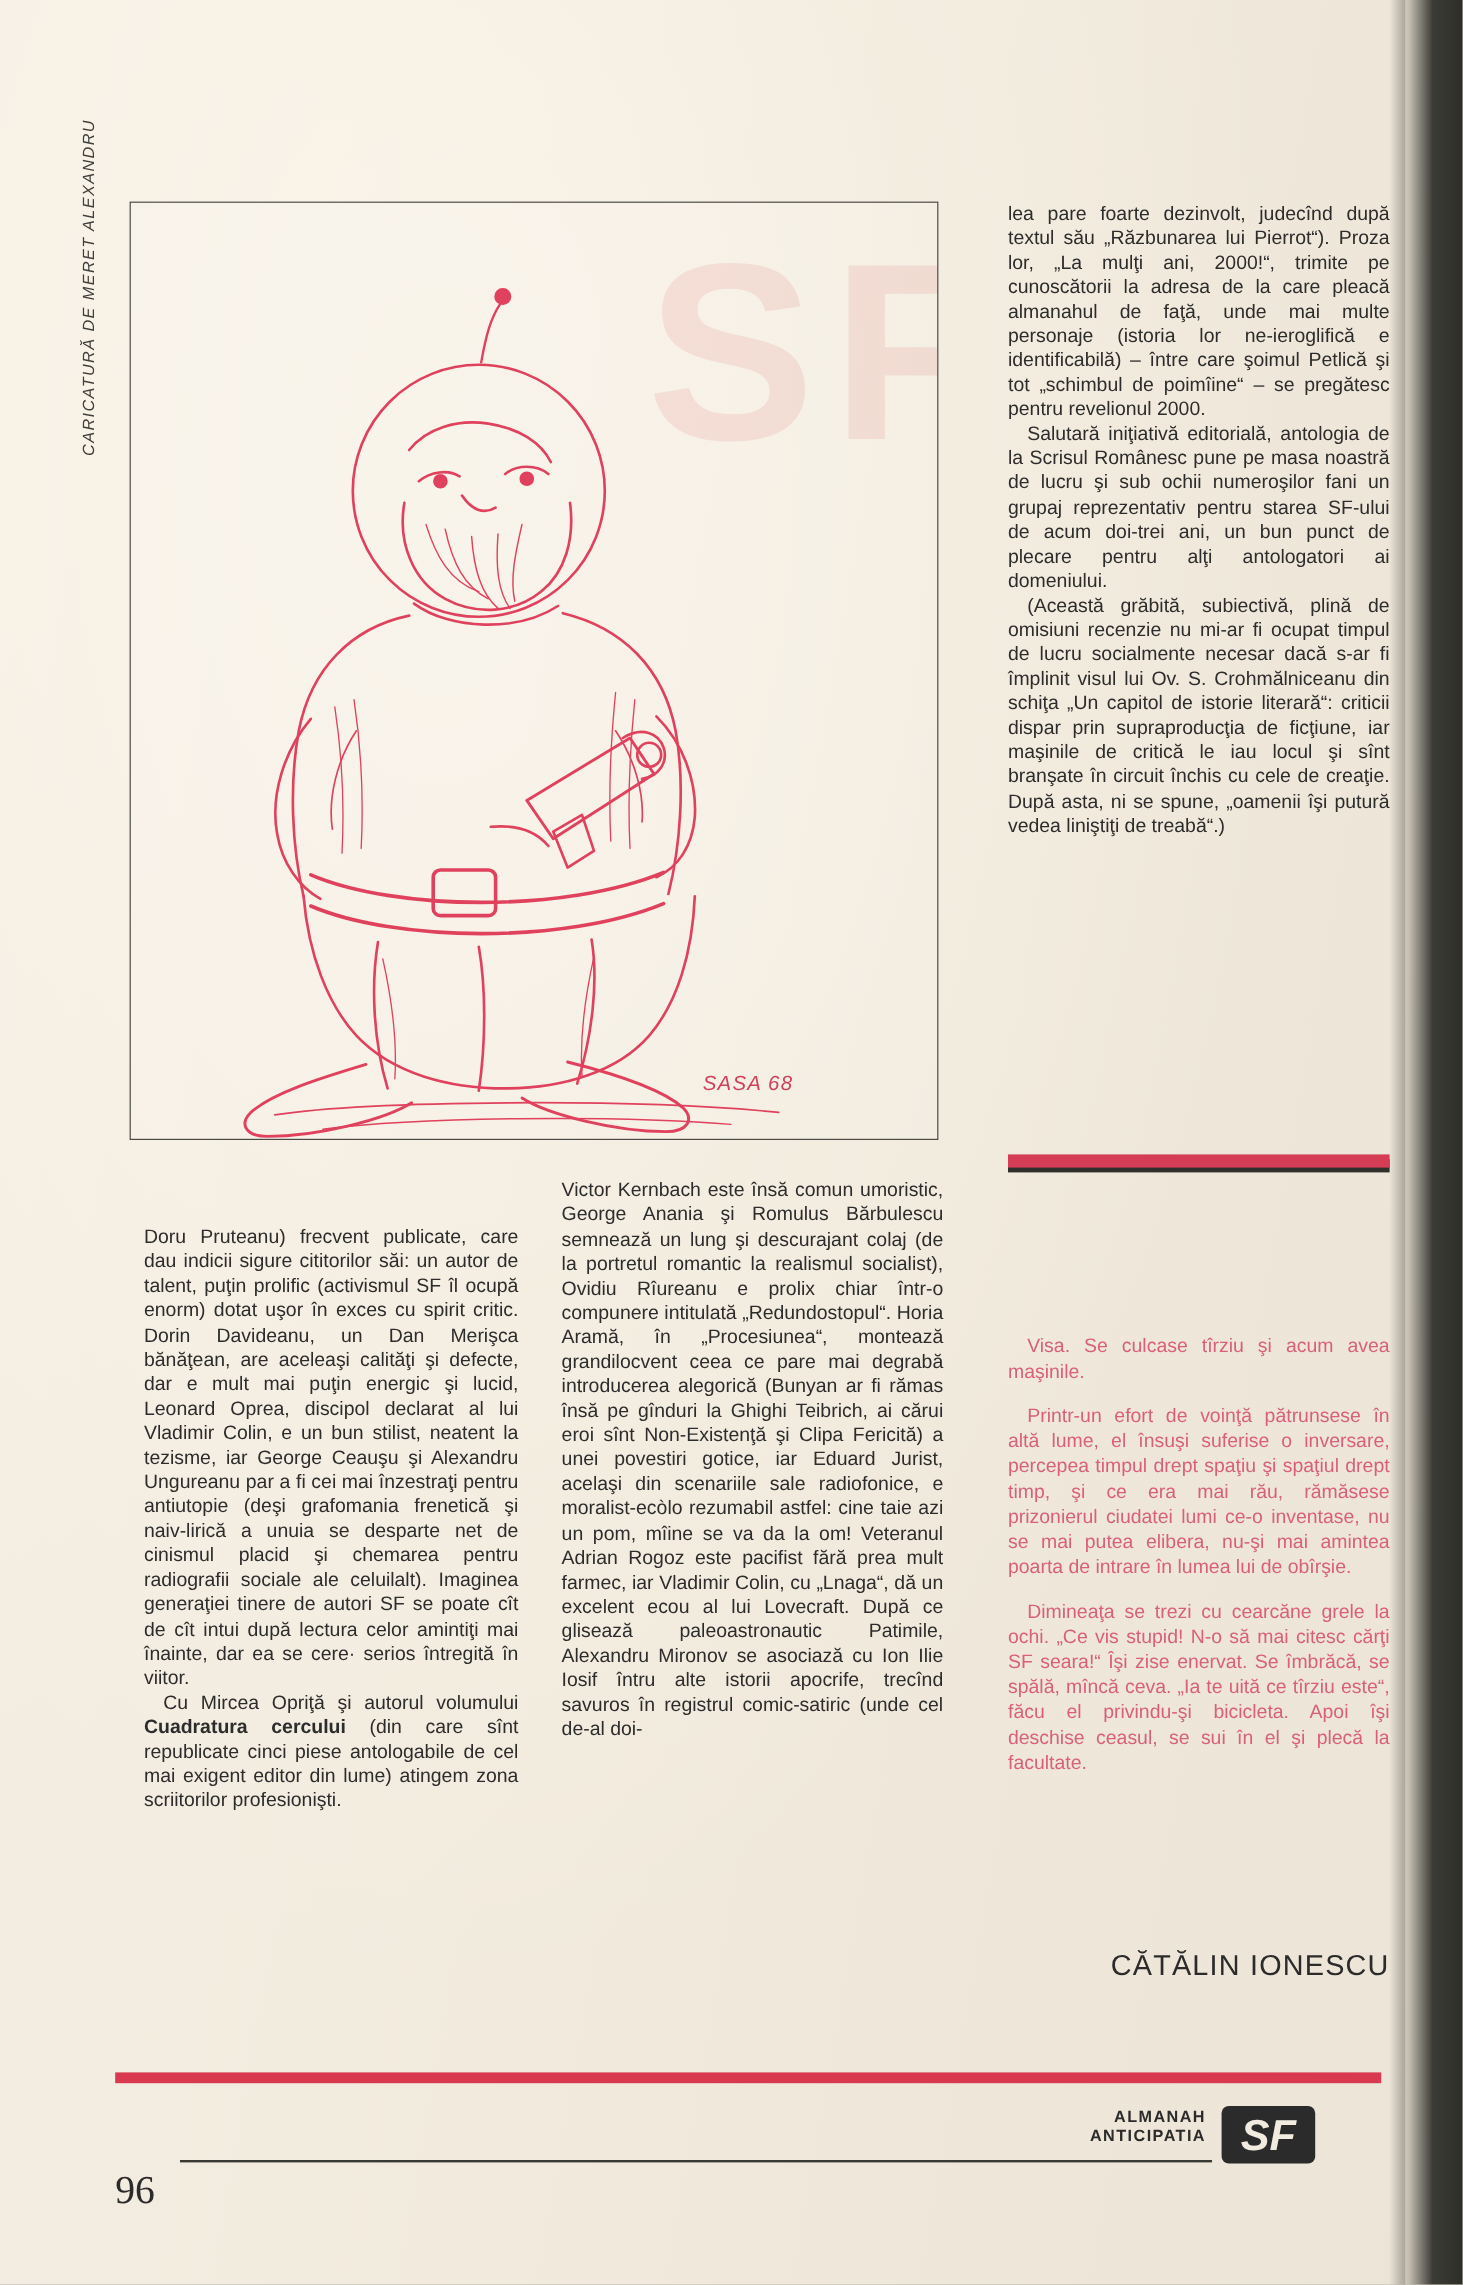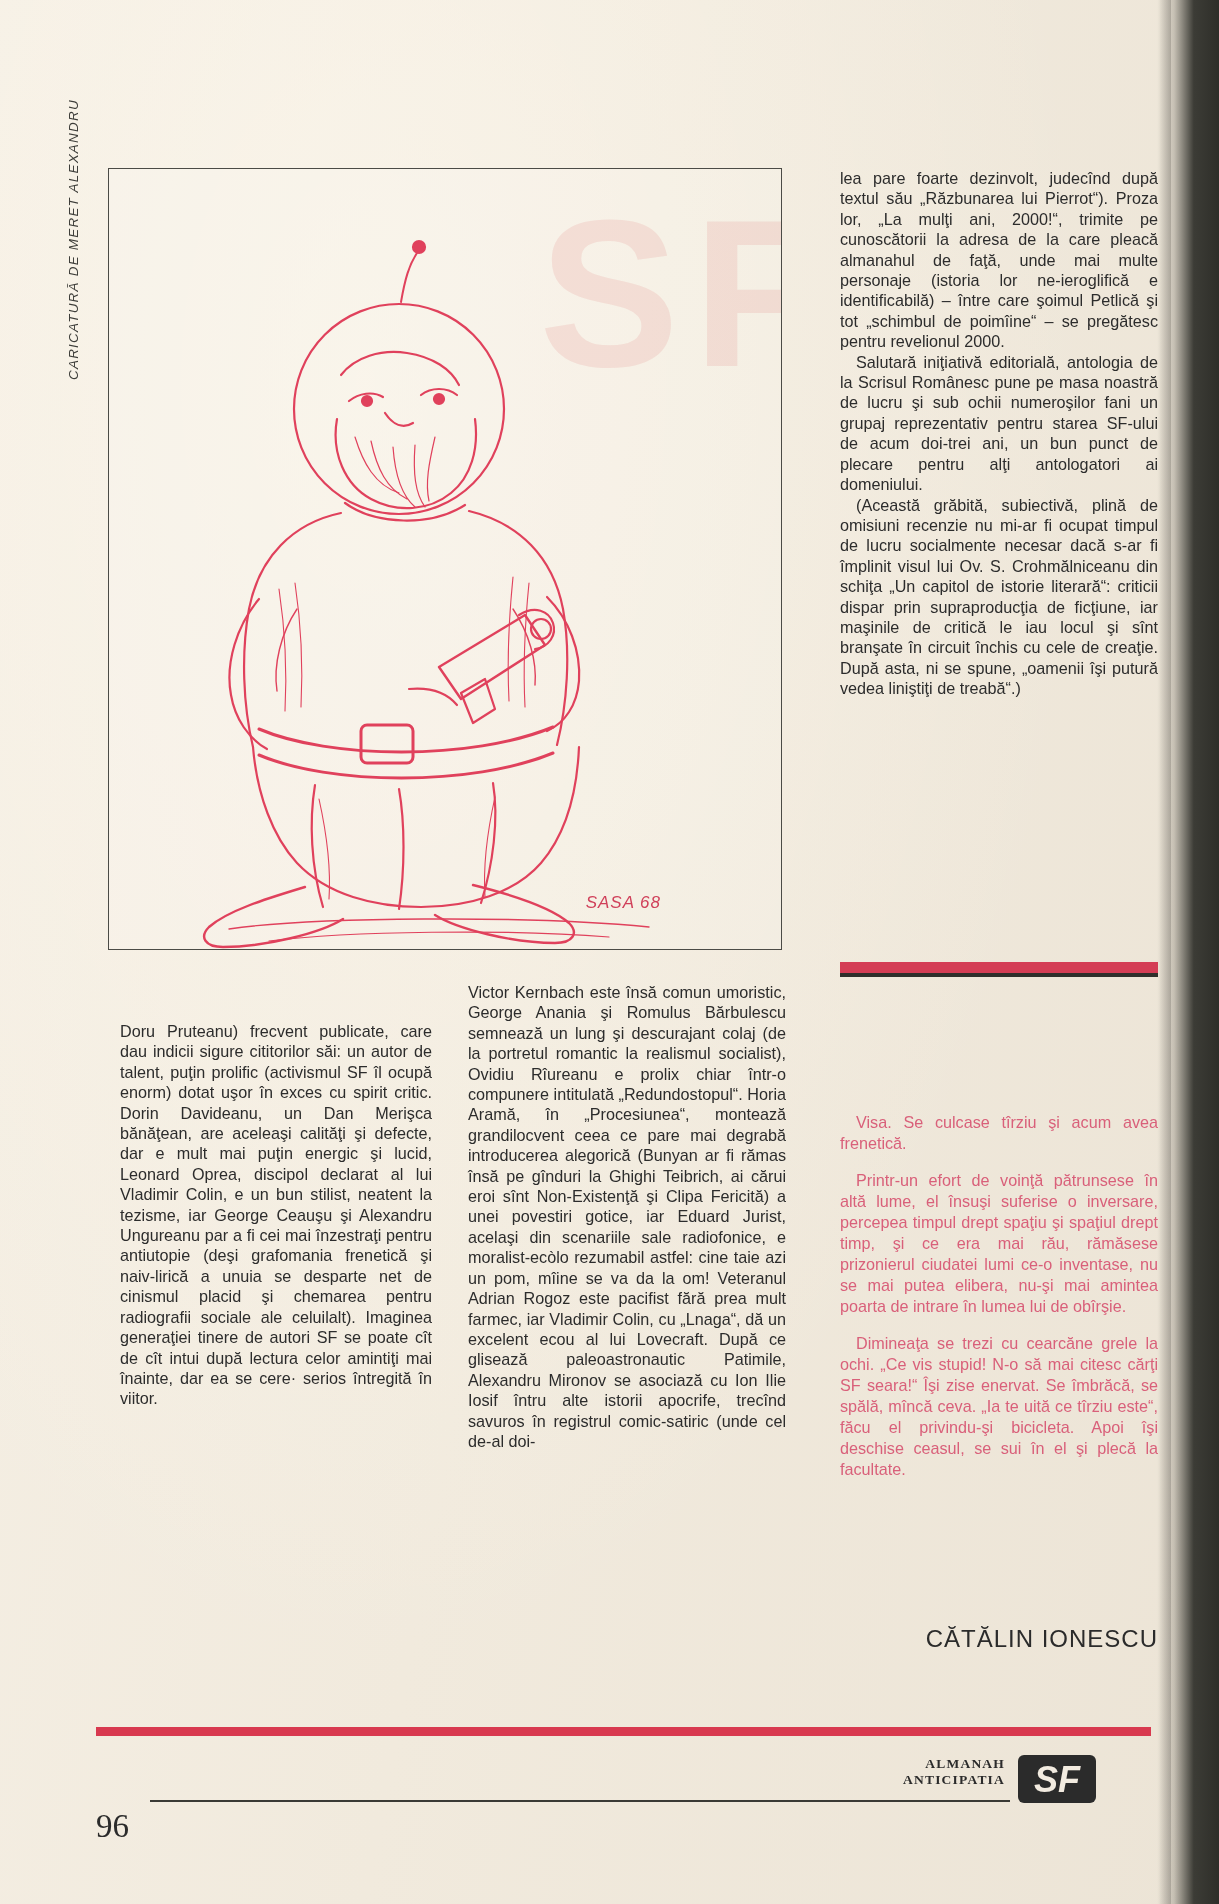--- a/index.html
+++ b/index.html
@@ -297,7 +297,7 @@
     <div class="rule-thick"></div>
 
     <div class="poem">
-      <p>Visa. Se culcase tîrziu şi acum avea frenetică.</p>
+      <p>Visa. Se culcase tîrziu şi acum avea maşinile.</p>
       <p>Printr-un efort de voinţă pătrunsese în altă lume, el însuşi suferise o inversare, percepea timpul drept spaţiu şi spaţiul drept timp, şi ce era mai rău, rămăsese prizonierul ciudatei lumi ce-o inventase, nu se mai putea elibera, nu-şi mai amintea poarta de intrare în lumea lui de obîrşie.</p>
       <p>Dimineaţa se trezi cu cearcăne grele la ochi. „Ce vis stupid! N-o să mai citesc cărţi SF seara!“ Îşi zise enervat. Se îmbrăcă, se spălă, mîncă ceva. „Ia te uită ce tîrziu este“, făcu el privindu-şi bicicleta. Apoi îşi deschise ceasul, se sui în el şi plecă la facultate.</p>
     </div>

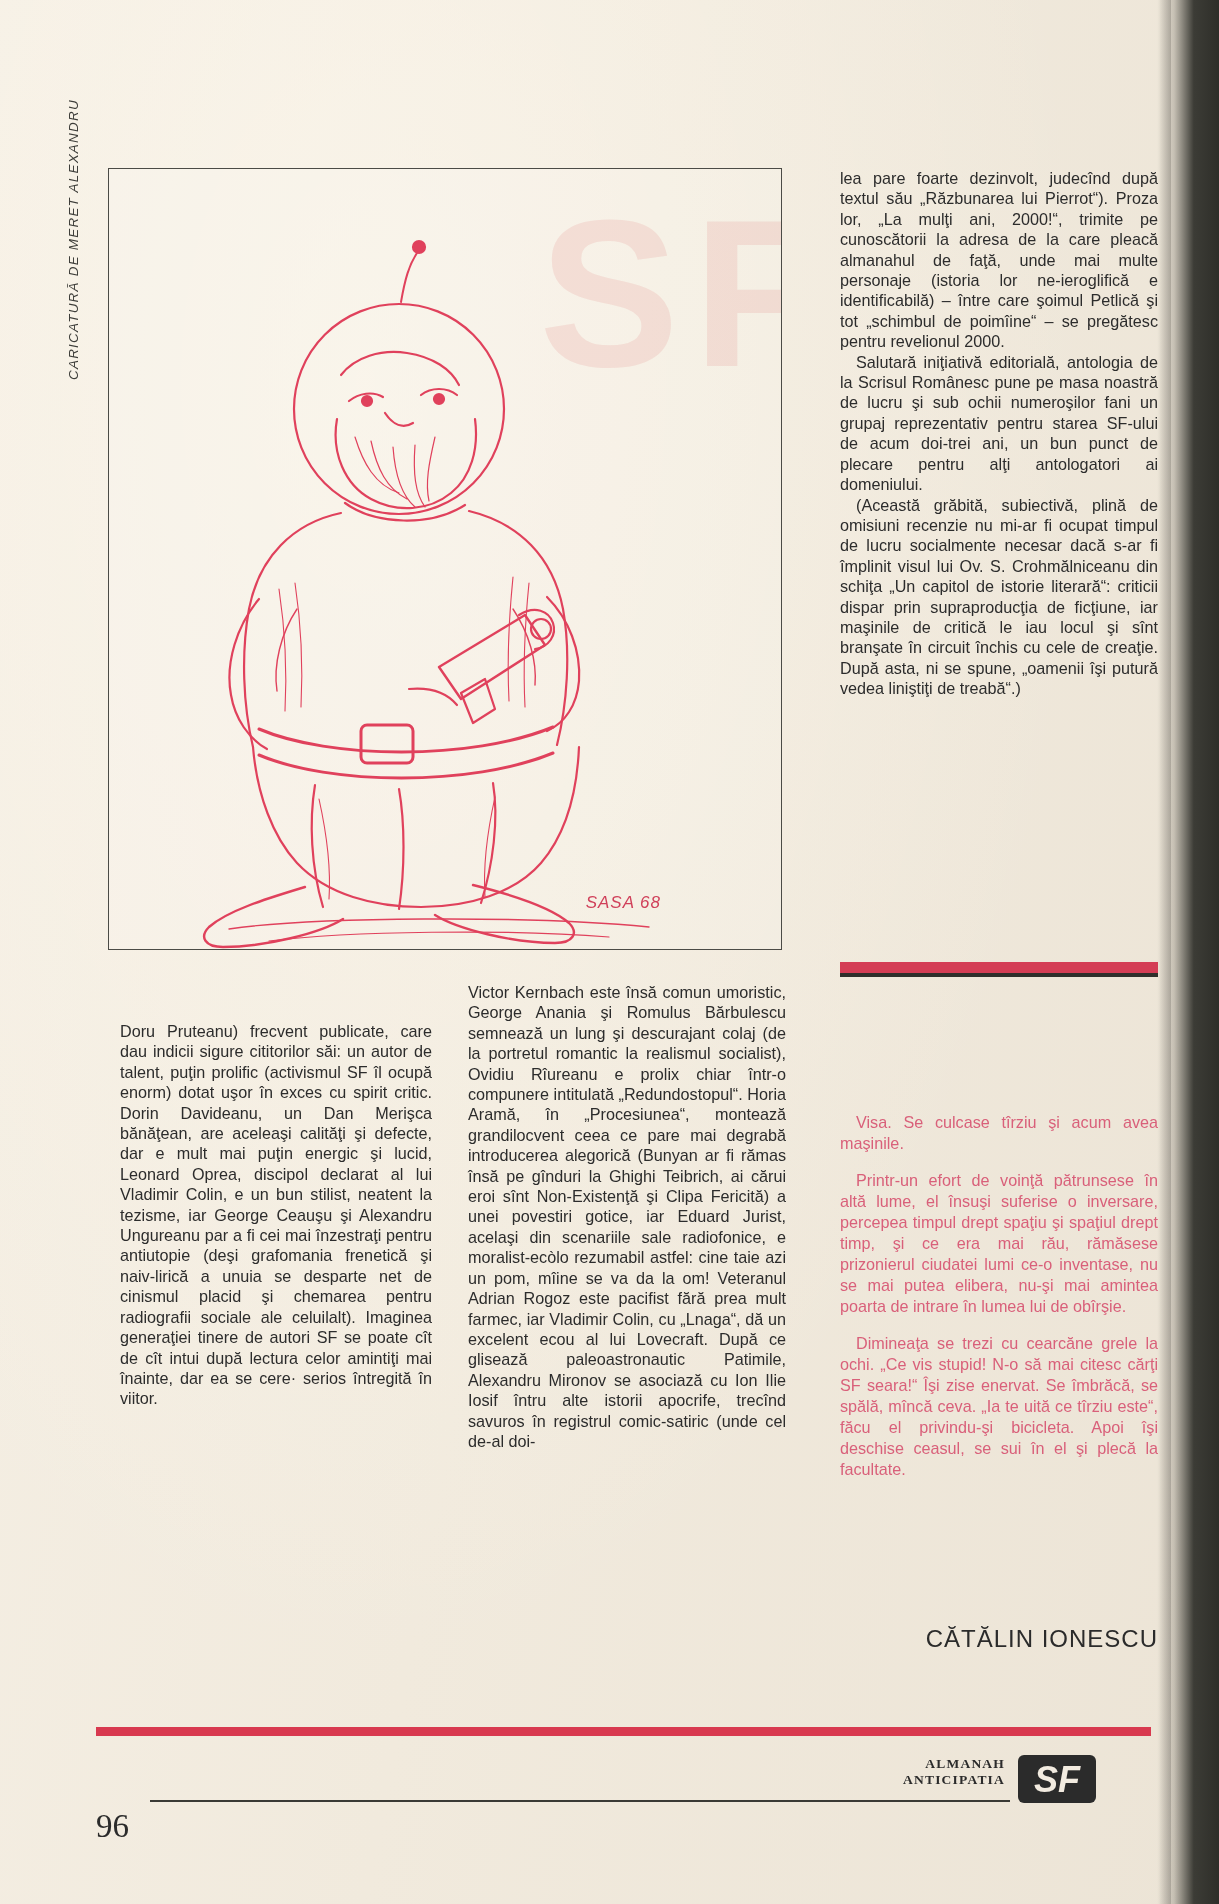--- a/index.html
+++ b/index.html
@@ -282,6 +282,7 @@
 
     <div class="col" id="col1">
       <p class="first">Doru Pruteanu) frecvent publicate, care dau indicii sigure cititorilor săi: un autor de talent, puţin prolific (activismul SF îl ocupă enorm) dotat uşor în exces cu spirit critic. Dorin Davideanu, un Dan Merişca bănăţean, are aceleaşi calităţi şi defecte, dar e mult mai puţin energic şi lucid, Leonard Oprea, discipol declarat al lui Vladimir Colin, e un bun stilist, neatent la tezisme, iar George Ceauşu şi Alexandru Ungureanu par a fi cei mai înzestraţi pentru antiutopie (deşi grafomania frenetică şi naiv-lirică a unuia se desparte net de cinismul placid şi chemarea pentru radiografii sociale ale celuilalt). Imaginea generaţiei tinere de autori SF se poate cît de cît intui după lectura celor amintiţi mai înainte, dar ea se cere· serios întregită în viitor.</p>
+      <p>Cu Mircea Opriţă şi autorul volumului <span class="bold-title">Cuadratura cercului</span> (din care sînt republicate cinci piese antologabile de cel mai exigent editor din lume) atingem zona scriitorilor profesionişti.</p>
     </div>
 
     <div class="col" id="col2">

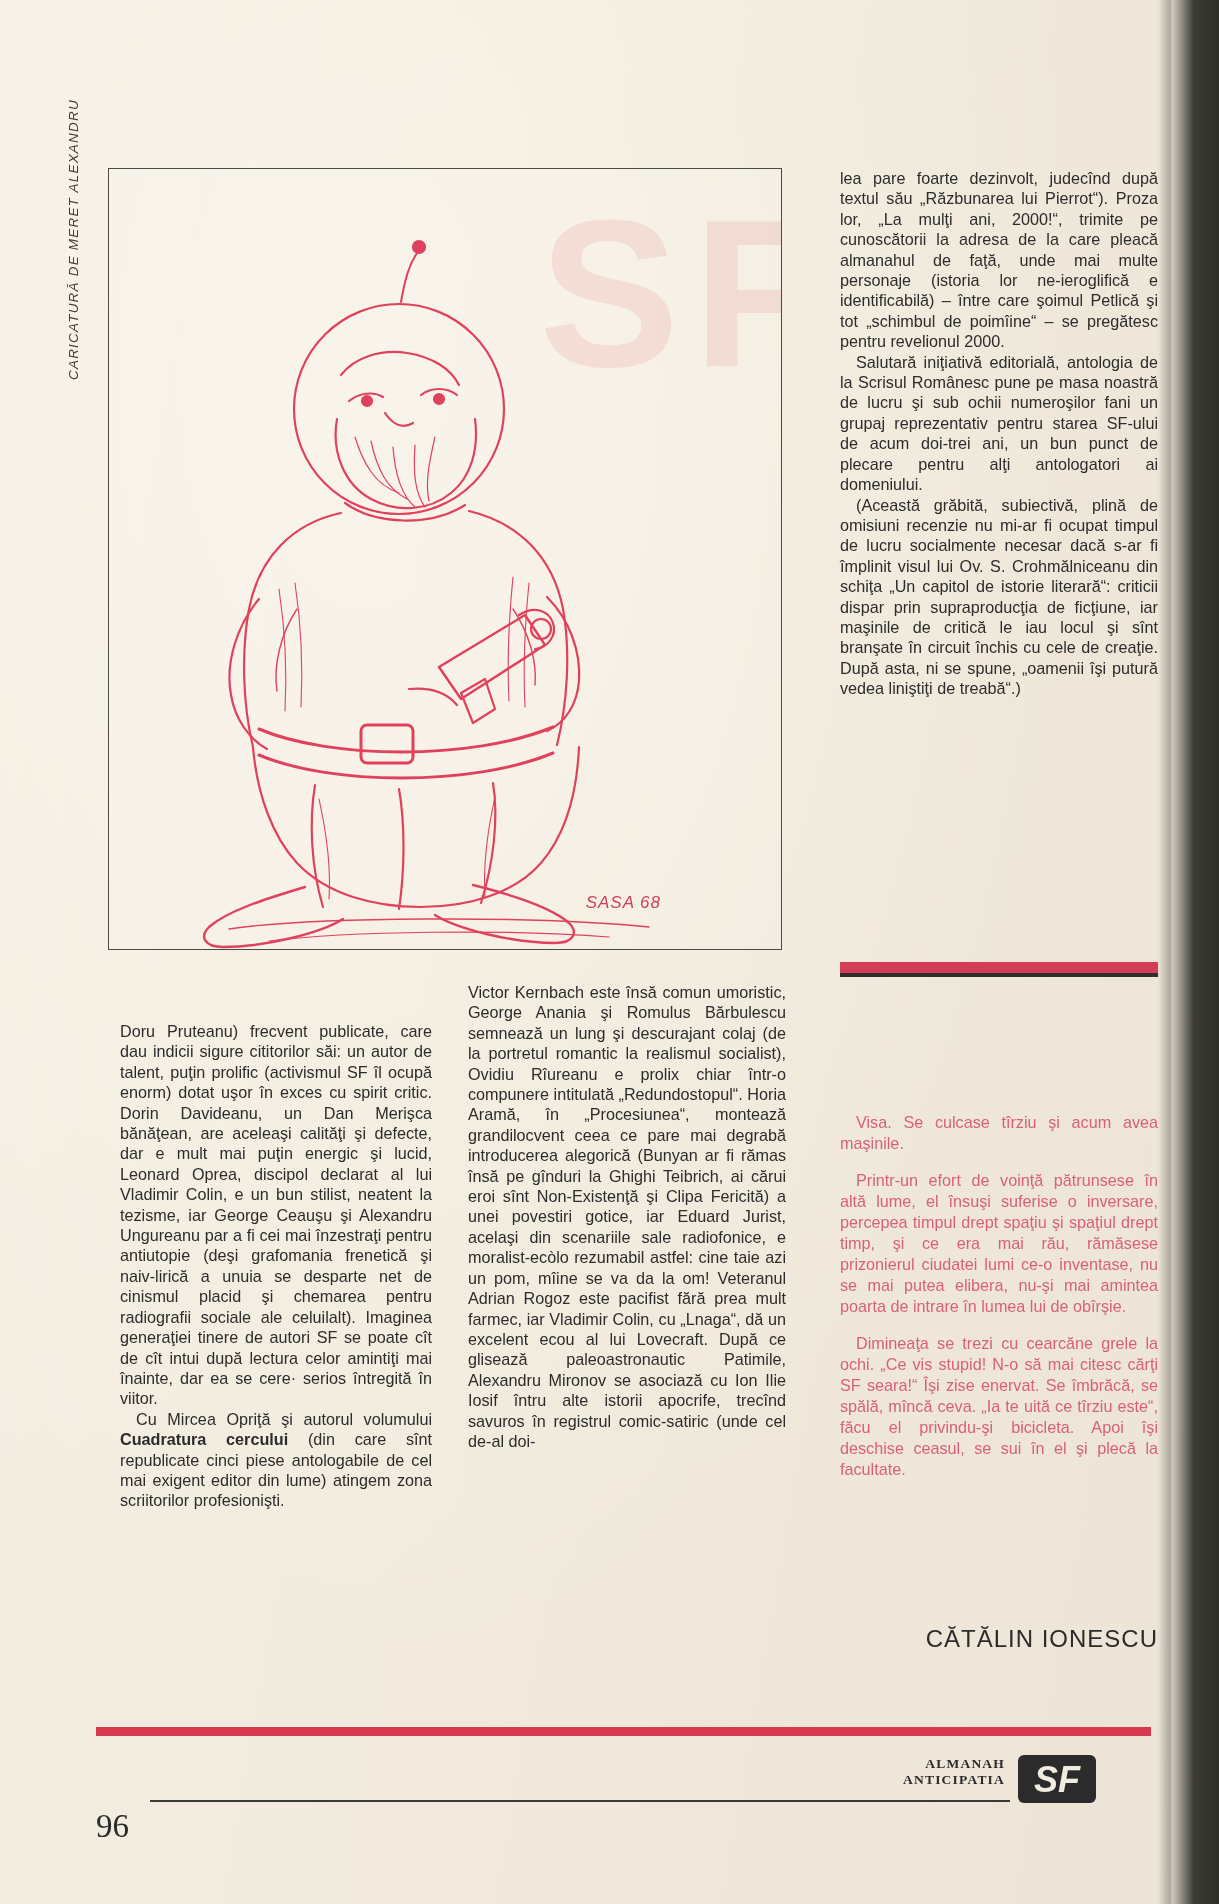--- a/index.html
+++ b/index.html
@@ -195,7 +195,6 @@
     letter-spacing: 1.2px;
     line-height: 16px;
     color: #2b2b2b;
-    font-family: Liberation Serif, serif;
   }
   .logo {
     position: absolute;

